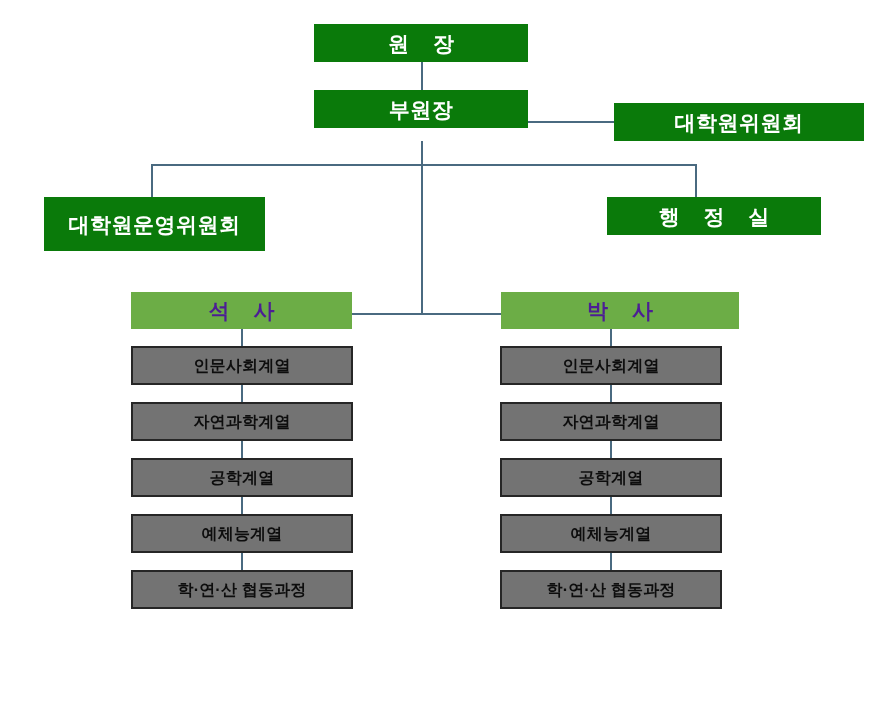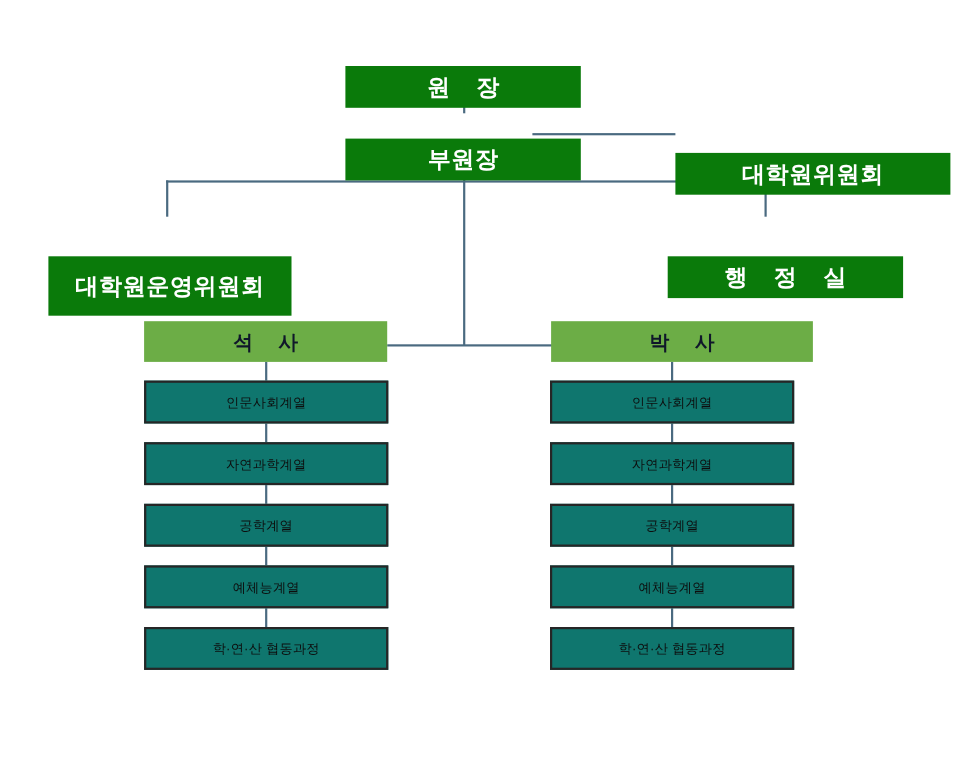--- a/index.html
+++ b/index.html
@@ -41,7 +41,6 @@
     font-weight: bold;
     font-size: 21px;
     letter-spacing: 0.5px;
-    margin-top: 36px;
   }
   .box-light {
     background: #6cad46;

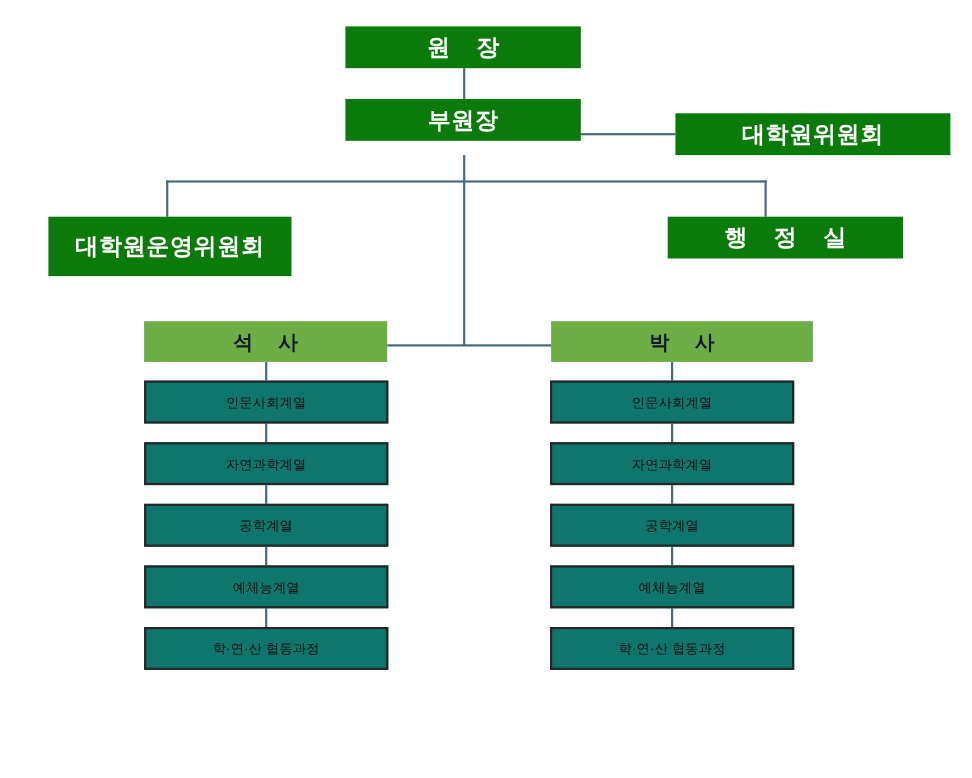--- a/index.html
+++ b/index.html
@@ -44,9 +44,9 @@
   }
   .box-light {
     background: #6cad46;
-    color: #0f172a;
+    color: #4c1d95;
     font-weight: bold;
-    font-size: 18px;
+    font-size: 21px;
     letter-spacing: 0.5px;
   }
   .box-plain {

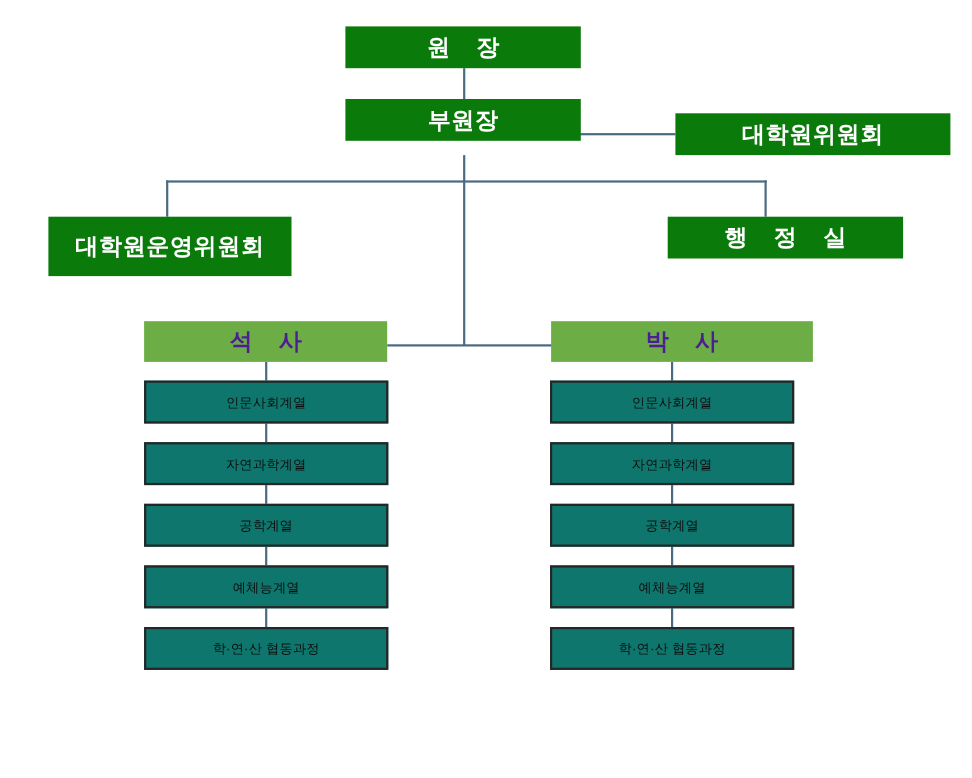--- a/index.html
+++ b/index.html
@@ -50,11 +50,11 @@
     letter-spacing: 0.5px;
   }
   .box-plain {
-    background: #0f766e;
+    background: #737373;
     border: 2px solid #262626;
     color: #0d0d0d;
-    font-weight: normal;
-    font-size: 12px;
+    font-weight: bold;
+    font-size: 16px;
     letter-spacing: 0.2px;
   }
   .spaced { letter-spacing: 9px; text-indent: 9px; }

